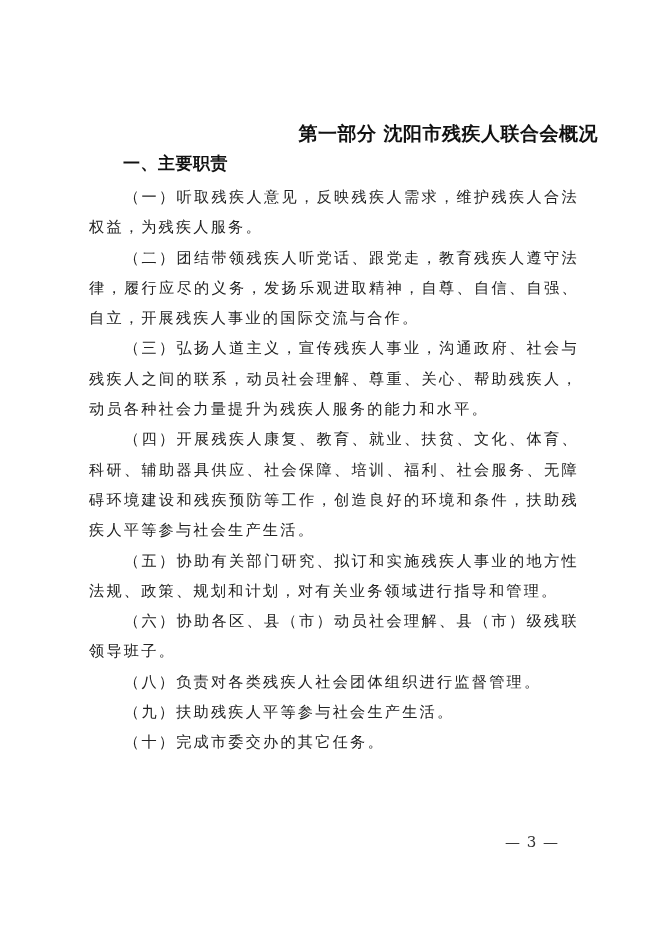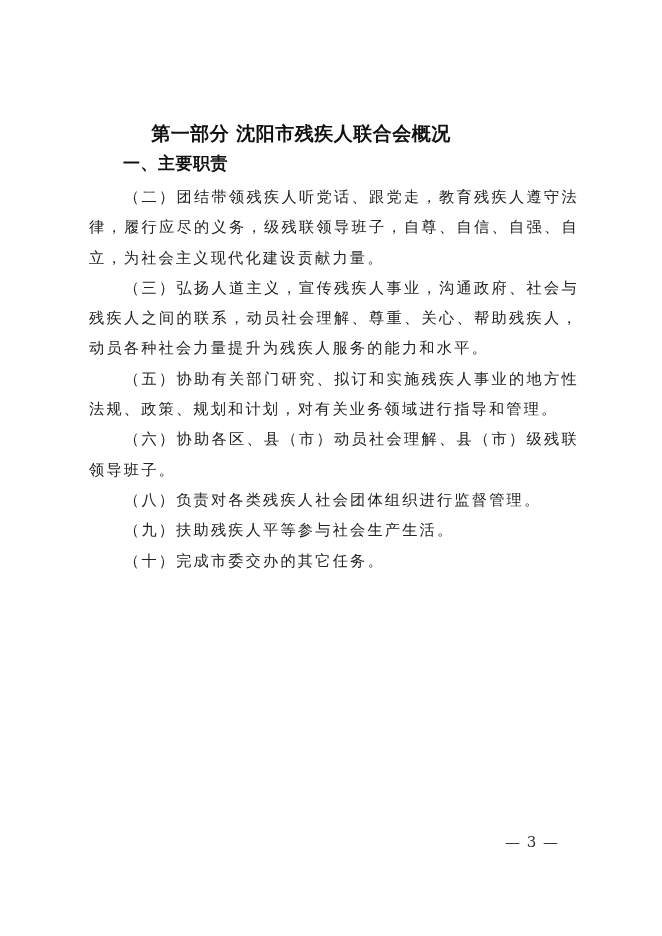--- a/index.html
+++ b/index.html
@@ -27,7 +27,7 @@
       top: 121px;
       left: 0;
       width: 598px;
-      text-align: center;
+      text-align: right;
       font-family: "DejaVu Sans", "Liberation Sans", sans-serif;
       font-weight: bold;
       font-size: 19px;

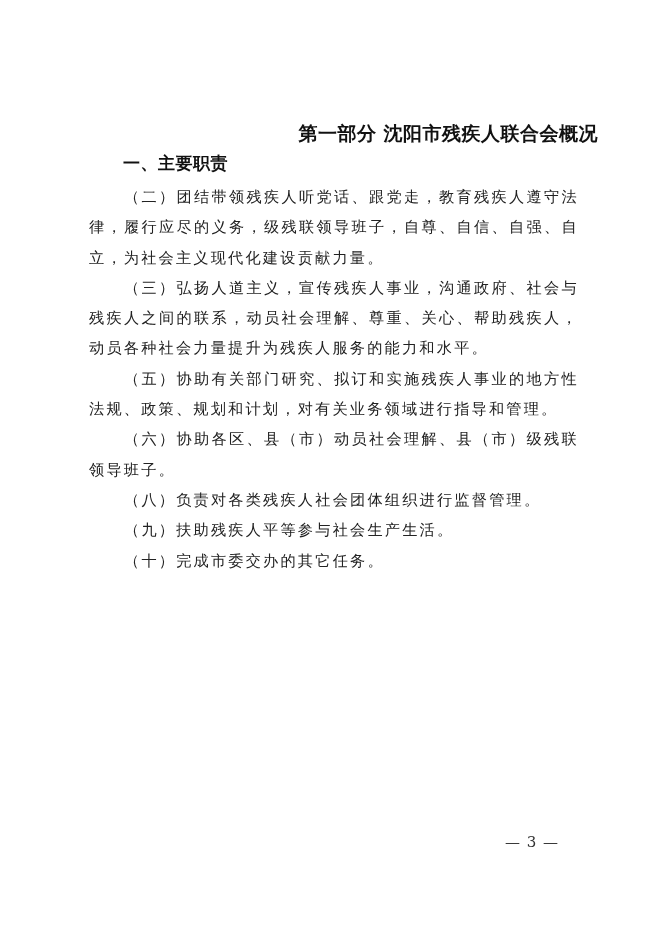--- a/index.html
+++ b/index.html
@@ -83,6 +83,7 @@
   <h2 class="section-heading">一、主要职责</h2>
 
   <div class="body">
+    <p class="para">（一）听取残疾人意见，反映残疾人需求，维护残疾人合法权益，为残疾人服务。</p>
     <p class="para">（二）团结带领残疾人听党话、跟党走，教育残疾人遵守法律，履行应尽的义务，级残联领导班子，自尊、自信、自强、自立，为社会主义现代化建设贡献力量。</p>
     <p class="para">（三）弘扬人道主义，宣传残疾人事业，沟通政府、社会与残疾人之间的联系，动员社会理解、尊重、关心、帮助残疾人，动员各种社会力量提升为残疾人服务的能力和水平。</p>
     <p class="para">（五）协助有关部门研究、拟订和实施残疾人事业的地方性法规、政策、规划和计划，对有关业务领域进行指导和管理。</p>

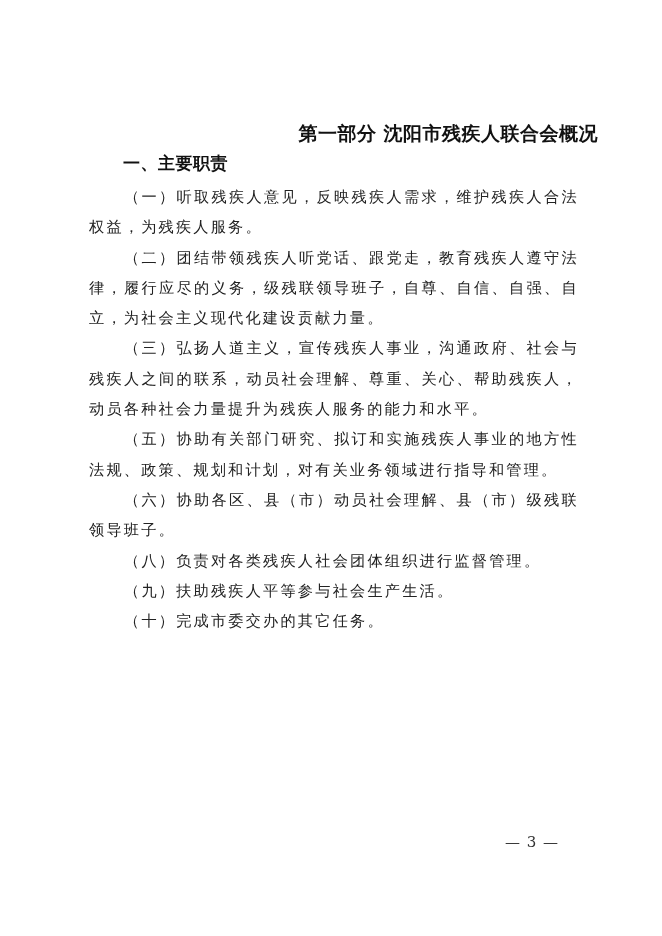--- a/index.html
+++ b/index.html
@@ -84,7 +84,7 @@
 
   <div class="body">
     <p class="para">（一）听取残疾人意见，反映残疾人需求，维护残疾人合法权益，为残疾人服务。</p>
-    <p class="para">（二）团结带领残疾人听党话、跟党走，教育残疾人遵守法律，履行应尽的义务，级残联领导班子，自尊、自信、自强、自立，为社会主义现代化建设贡献力量。</p>
+    <p class="para">（二）团结带领残疾人听党话、跟党走，教育残疾人遵守法律，履行应尽的义务，发扬乐观进取精神，自尊、自信、自强、自立，开展残疾人事业的国际交流与合作。</p>
     <p class="para">（三）弘扬人道主义，宣传残疾人事业，沟通政府、社会与残疾人之间的联系，动员社会理解、尊重、关心、帮助残疾人，动员各种社会力量提升为残疾人服务的能力和水平。</p>
     <p class="para">（五）协助有关部门研究、拟订和实施残疾人事业的地方性法规、政策、规划和计划，对有关业务领域进行指导和管理。</p>
     <p class="para">（六）协助各区、县（市）动员社会理解、县（市）级残联领导班子。</p>

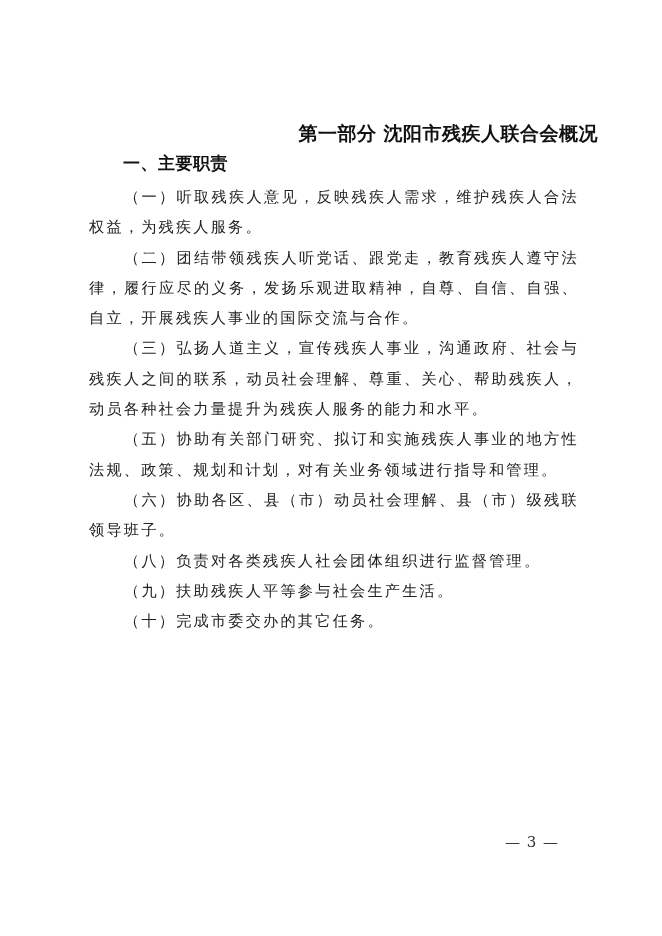--- a/index.html
+++ b/index.html
@@ -86,6 +86,7 @@
     <p class="para">（一）听取残疾人意见，反映残疾人需求，维护残疾人合法权益，为残疾人服务。</p>
     <p class="para">（二）团结带领残疾人听党话、跟党走，教育残疾人遵守法律，履行应尽的义务，发扬乐观进取精神，自尊、自信、自强、自立，开展残疾人事业的国际交流与合作。</p>
     <p class="para">（三）弘扬人道主义，宣传残疾人事业，沟通政府、社会与残疾人之间的联系，动员社会理解、尊重、关心、帮助残疾人，动员各种社会力量提升为残疾人服务的能力和水平。</p>
+    <p class="para">（四）开展残疾人康复、教育、就业、扶贫、文化、体育、科研、辅助器具供应、社会保障、培训、福利、社会服务、无障碍环境建设和残疾预防等工作，创造良好的环境和条件，扶助残疾人平等参与社会生产生活。</p>
     <p class="para">（五）协助有关部门研究、拟订和实施残疾人事业的地方性法规、政策、规划和计划，对有关业务领域进行指导和管理。</p>
     <p class="para">（六）协助各区、县（市）动员社会理解、县（市）级残联领导班子。</p>
     <p class="para">（八）负责对各类残疾人社会团体组织进行监督管理。</p>

